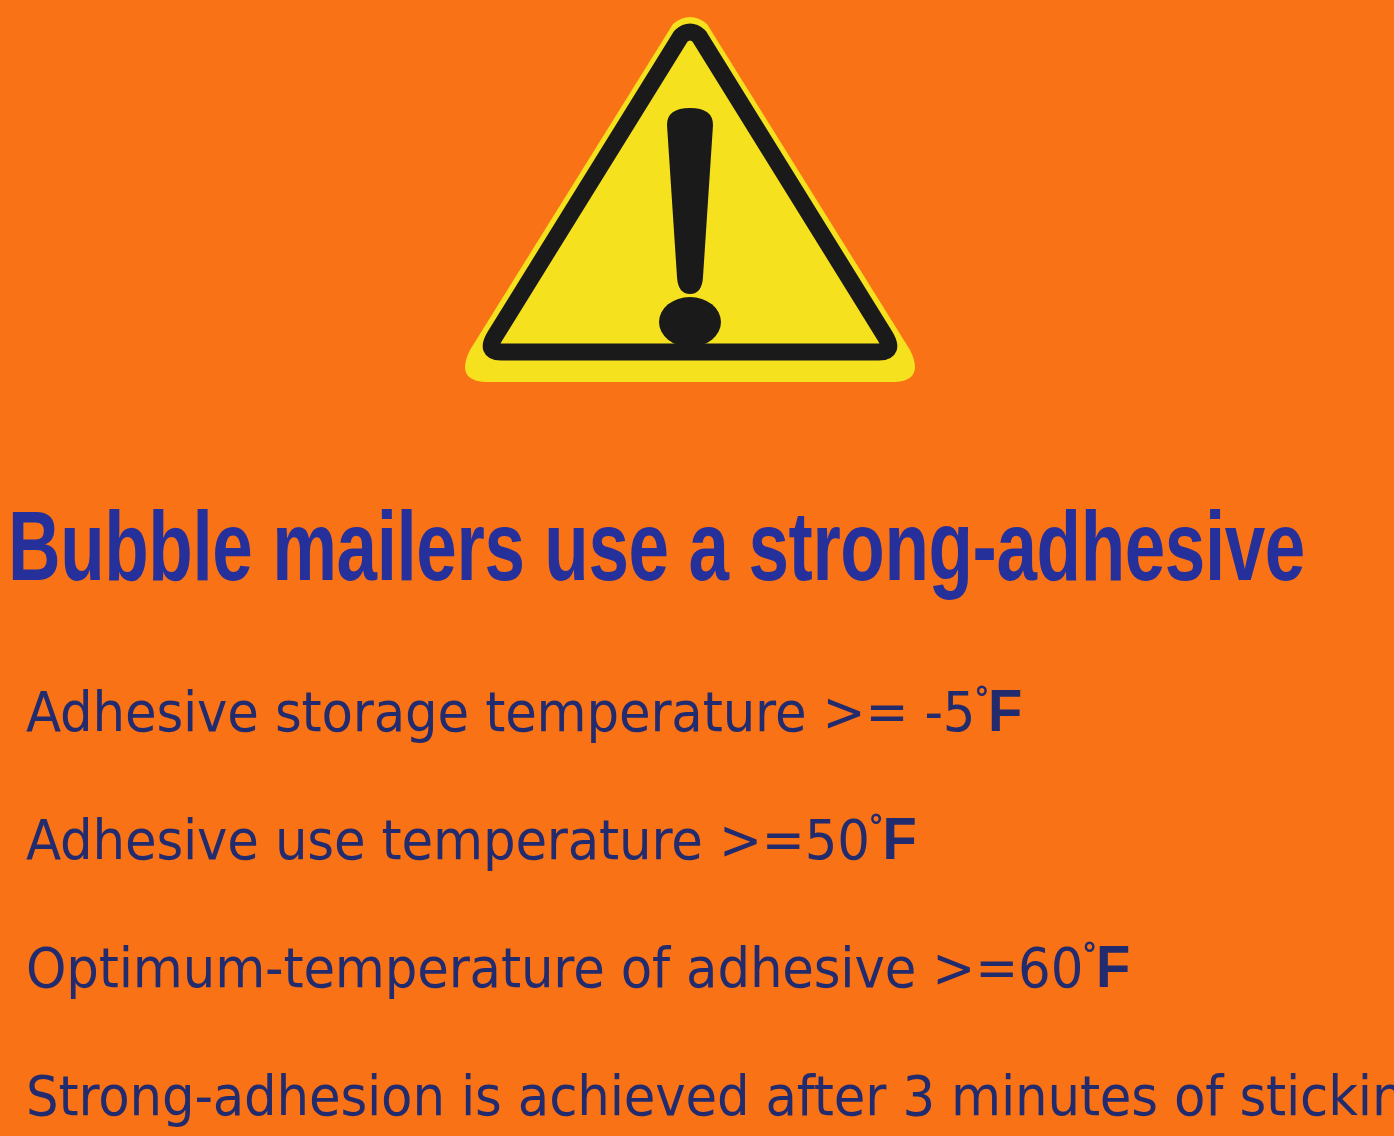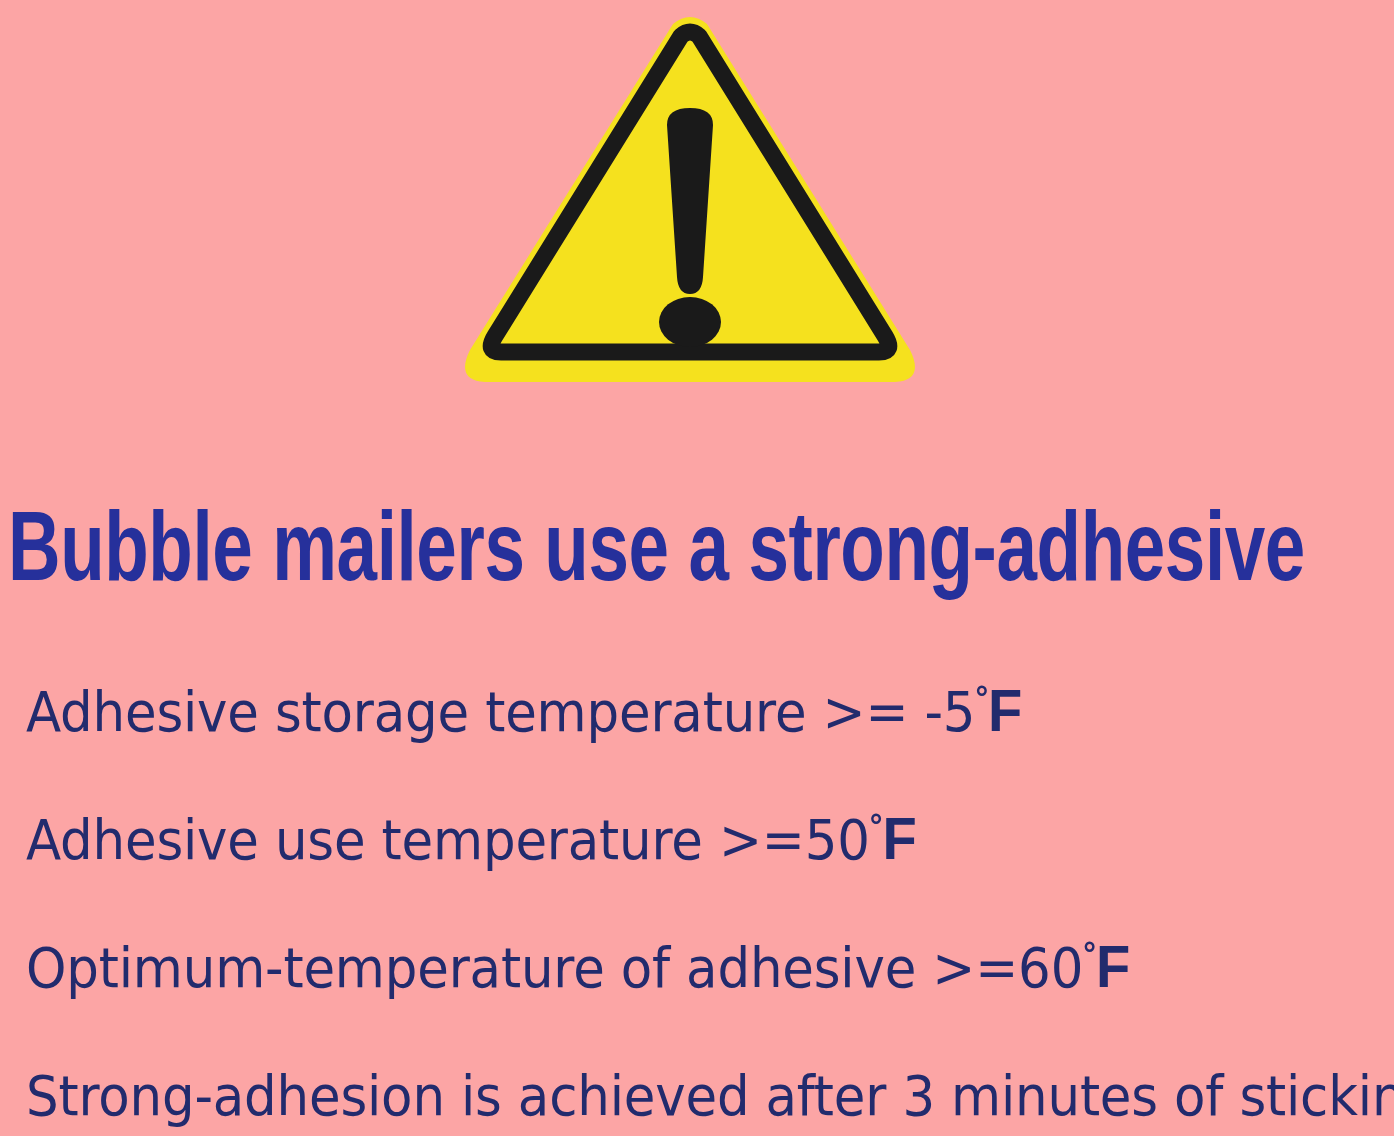--- a/index.html
+++ b/index.html
@@ -18,7 +18,7 @@
     position: relative;
     width: 1394px;
     height: 1136px;
-    background: #fca5a5;
+    background: #f97316;
   }
 
   

